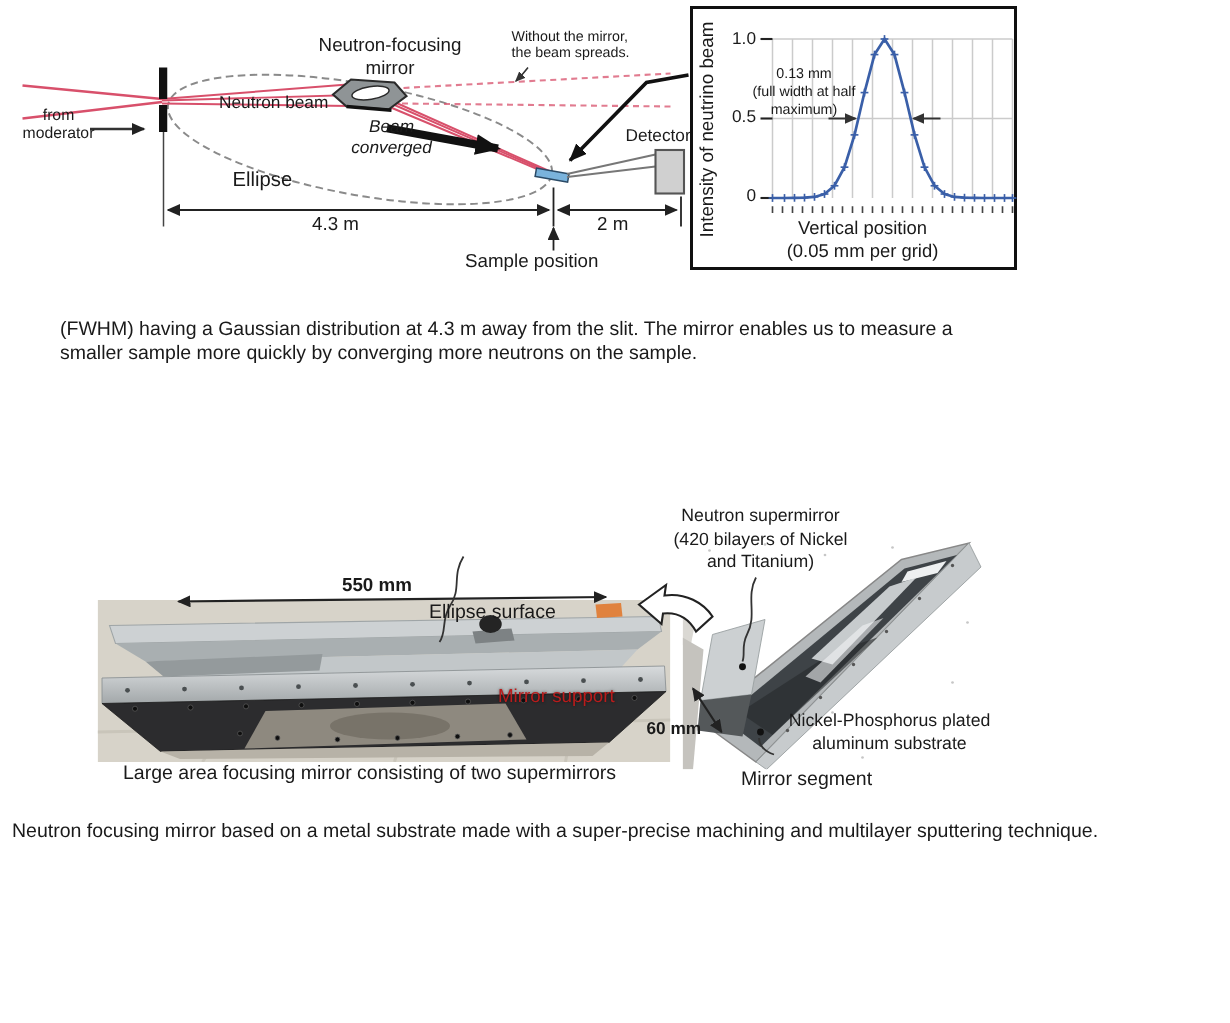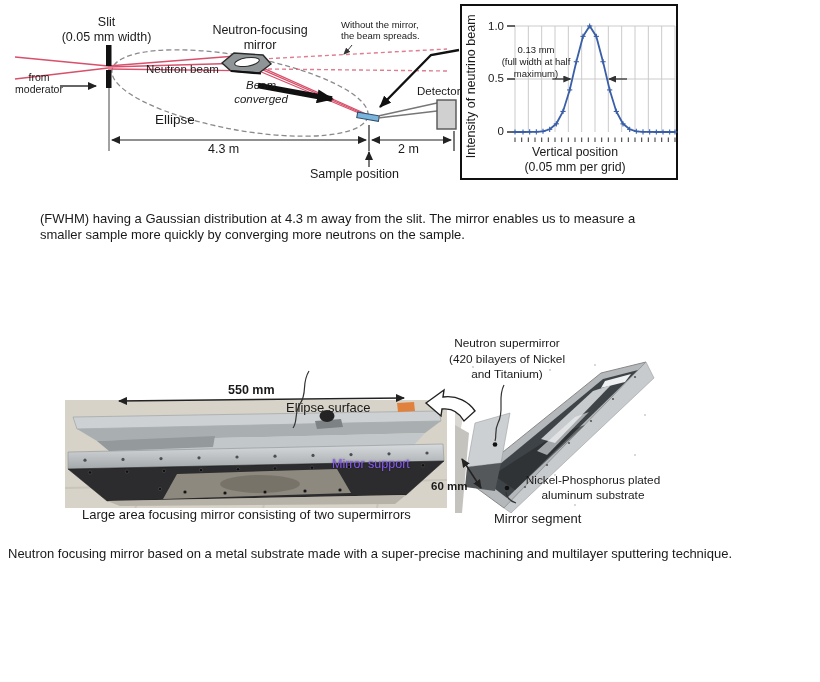--- a/index.html
+++ b/index.html
@@ -96,8 +96,6 @@
     </g>
   </svg>
 
-  <div class="lbl pre ctr" style="left:44px;top:15px;width:125px;font-size:12.5px;">Slit
-(0.05 mm width)</div>
   <div class="lbl pre ctr" style="left:200px;top:23px;width:120px;font-size:12.5px;">Neutron-focusing
 mirror</div>
   <div class="lbl pre" style="left:341px;top:19px;font-size:9.5px;">Without the mirror,

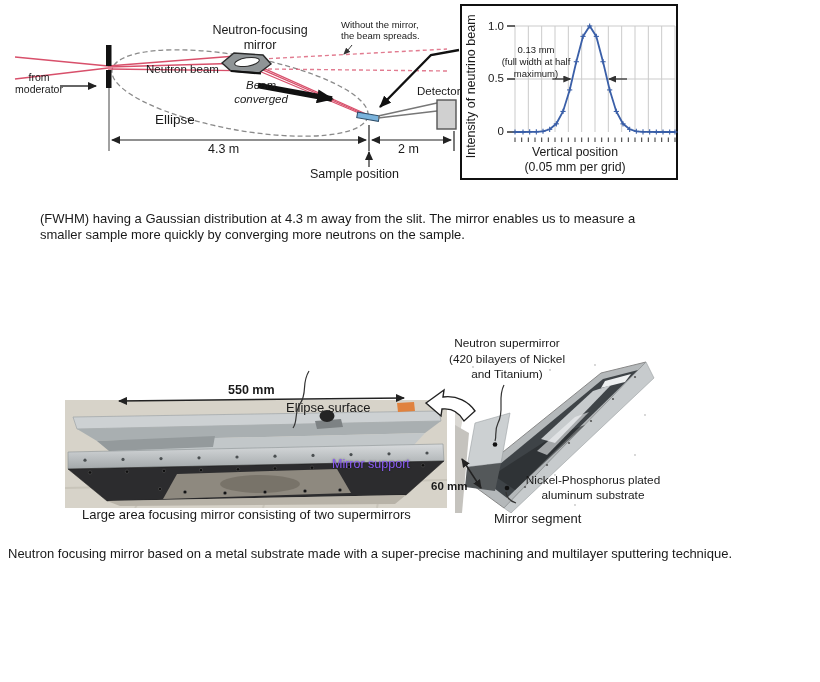--- a/index.html
+++ b/index.html
@@ -14,7 +14,7 @@
                border:2.6px solid #101010;box-sizing:border-box;background:#fff;}
   #ylabel{transform:rotate(-90deg);}
   .caption{font-size:13px;}
-  .white-lbl{color:#8b5cf6;text-shadow:0 0 2px rgba(0,0,0,.55);}
+  .white-lbl{color:#b91c1c;text-shadow:0 0 2px rgba(0,0,0,.55);}
 </style>
 </head>
 <body>

